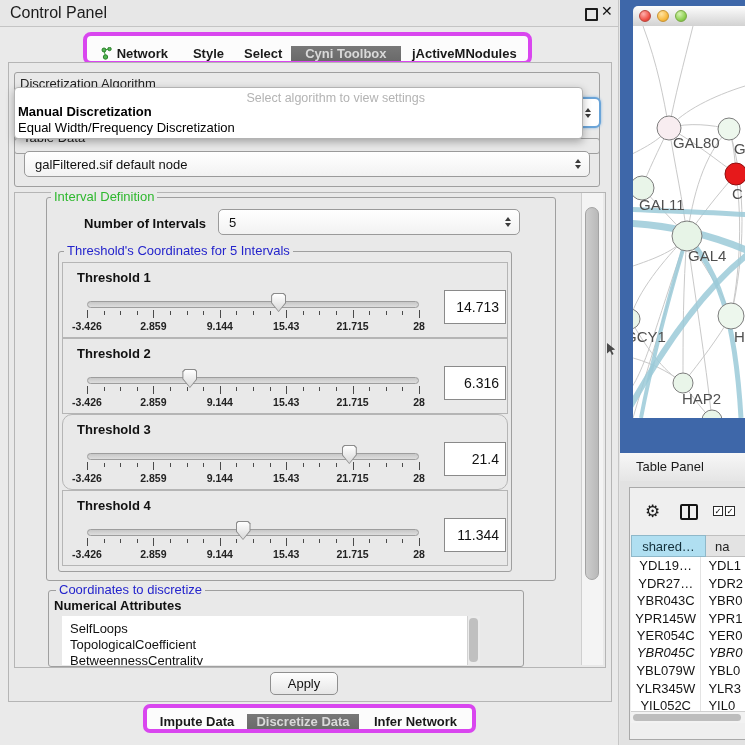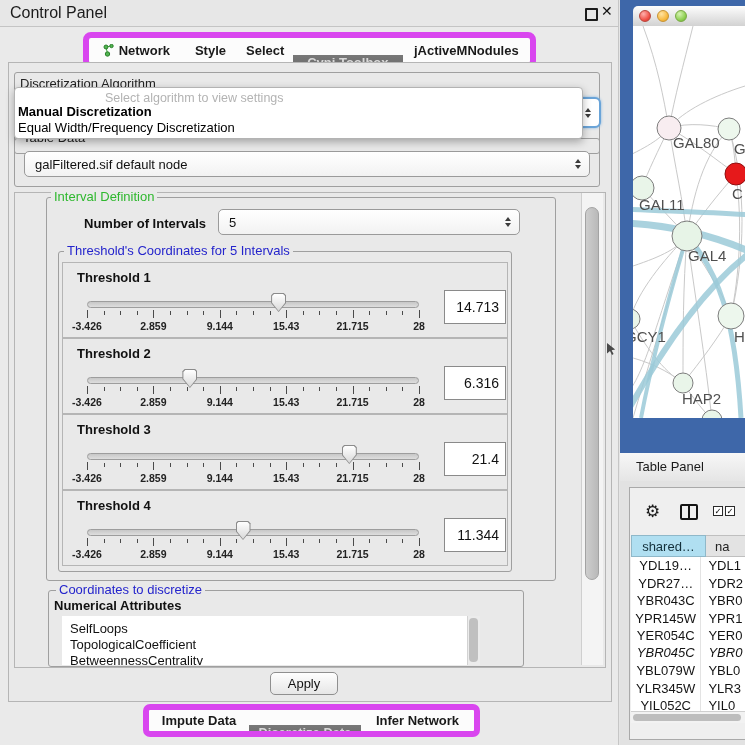--- a/index.html
+++ b/index.html
@@ -13,7 +13,7 @@
   #titlebar .title{position:absolute;left:10px;top:0;line-height:26px;font-size:16px;color:#1b1b1b;}
   #float-btn{left:585px;top:8px;width:9px;height:9px;border:2px solid #1c1c1c;border-radius:1px;}
   #close-btn{left:601px;top:3px;font-size:14px;font-weight:900;color:#111;}
-  .tabbar{border:6px solid #d946ef;border-radius:8px;background:#fcfcfc;display:flex;overflow:hidden;align-items:center;}
+  .tabbar{border:4px solid #d946ef;border-radius:8px;background:#fcfcfc;display:flex;overflow:hidden;align-items:flex-end;}
   .tab{display:flex;align-items:center;justify-content:center;font-size:13px;font-weight:700;color:#1a1a1a;white-space:nowrap;}
   .tab.sel{background:linear-gradient(#787878,#6a6a6a);color:#d9d9d9;margin-top:23px;}
   .tabsep{width:1px;background:#c9c9c9;margin:4px 0;}

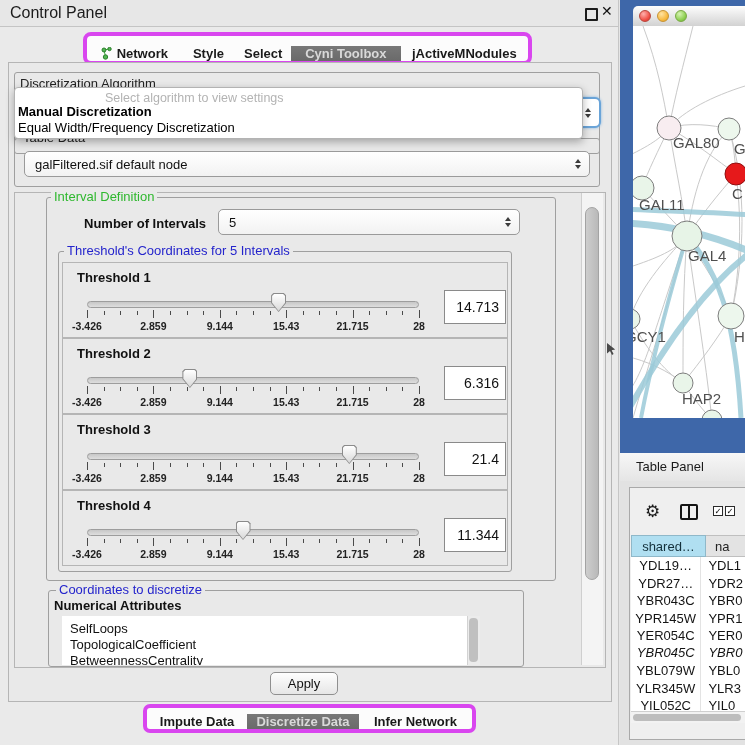--- a/index.html
+++ b/index.html
@@ -29,7 +29,7 @@
   
   #algo-popup{left:14px;top:87px;width:567px;height:50px;background:#fff;border:1px solid #b3b3b3;border-radius:4px;
               box-shadow:0 3px 9px rgba(0,0,0,.3);z-index:10;}
-  #algo-popup .prompt{position:absolute;left:90px;width:320px;top:3px;text-align:left;font-size:12.5px;color:#b3b3b3;}
+  #algo-popup .prompt{position:absolute;left:90px;width:320px;top:3px;text-align:right;font-size:12.5px;color:#b3b3b3;}
   #algo-popup .item1{position:absolute;left:3px;top:16px;font-size:13px;font-weight:700;color:#000;}
   #algo-popup .item2{position:absolute;left:3px;top:32px;font-size:13px;color:#000;}
   #focused-combo{left:556px;top:97px;width:41px;height:27px;border-radius:6px;background:#fff;

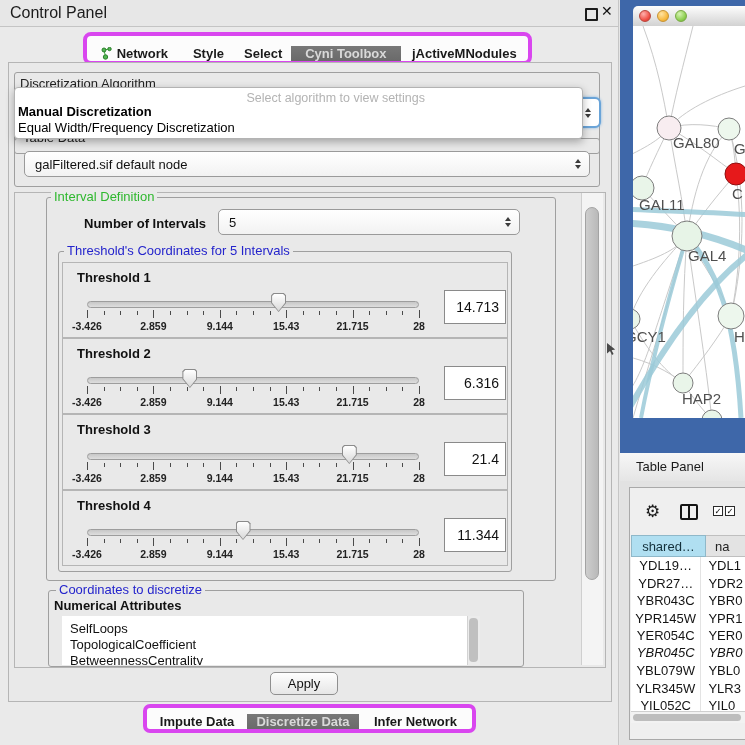--- a/index.html
+++ b/index.html
@@ -234,7 +234,7 @@
         <div class="ticklabel" style="left: 356px;">28</div>
         <div class="valbox">6.316</div>
       </div>
-      <div class="abs thr-panel" style="left: 62px; top: 414px; width: 444px; height: 74px;">
+      <div class="abs thr-panel" style="left: 62px; top: 414px; width: 444px; height: 74px; border-radius: 10px;">
         <div class="thr-title">Threshold 3</div>
         <div class="track" style="left: 24px; top: 38px; width: 332px;"></div>
         <div class="thumb" style="left: 278.8px; top: 30px;"></div>

